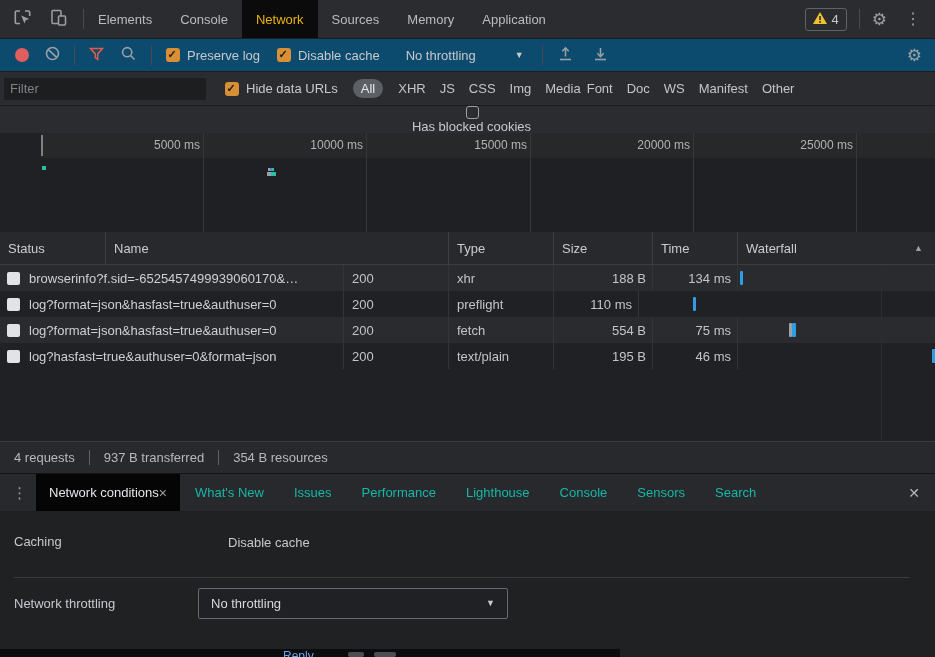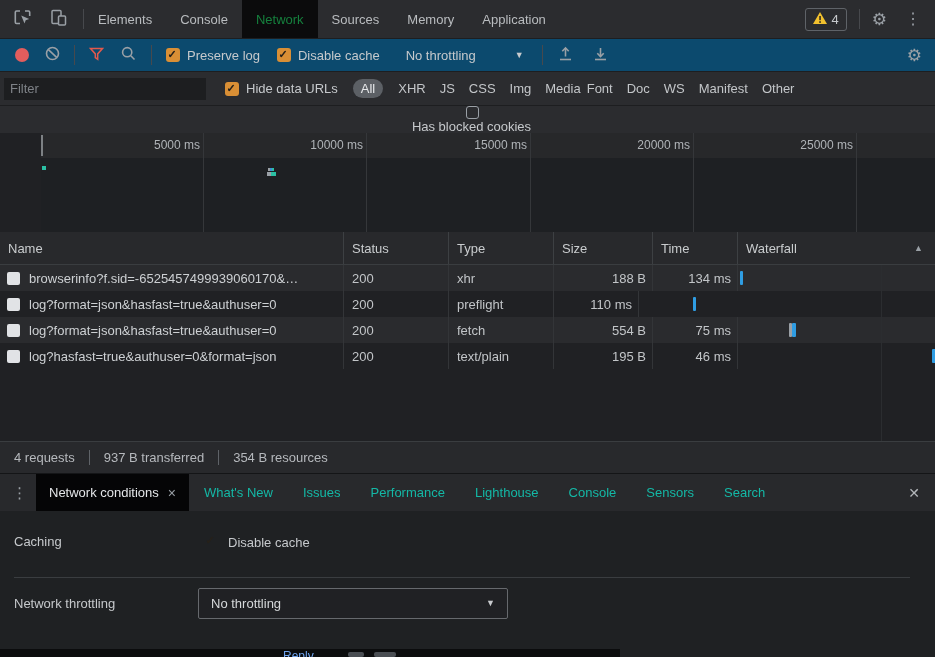--- a/index.html
+++ b/index.html
@@ -11,7 +11,7 @@
   
   #top-bar{left:0;top:0;width:935px;height:38px;background:#2b2c2f;border-bottom:1px solid #1d1e20;}
   .main-tab{height:38px;display:flex;align-items:center;padding:0 14px;color:#b9bcbf;cursor:default;}
-  .main-tab.active{background:#0b0b0c;color:#15803d;}
+  .main-tab.active{background:#0b0b0c;color:#eab308;}
   .badge{display:flex;align-items:center;gap:5px;height:21px;padding:0 7px;border:1px solid #5f6368;border-radius:3px;color:#c6c9cc;}
   .glyph{color:#9aa0a6;font-size:17px;line-height:1;}
   

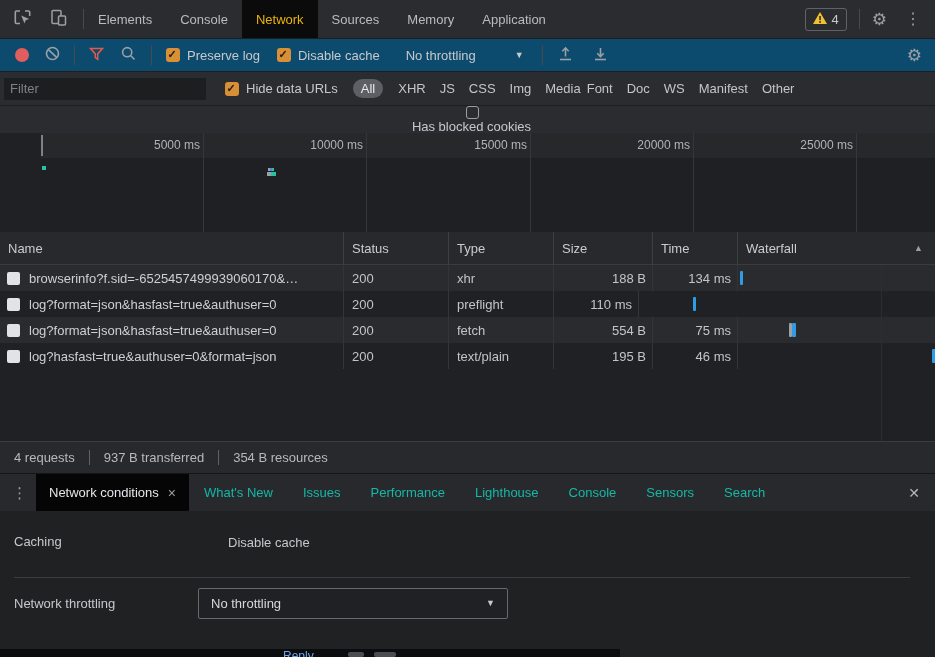--- a/index.html
+++ b/index.html
@@ -200,11 +200,11 @@
   </div>
 
   <div id="table-header" class="abs">
+    <div class="hcell" style="width:105px;">
+        <span>Status</span>
+      </div>
     <div class="hcell" style="width:343px;">
         <span>Name</span>
-      </div>
-    <div class="hcell" style="width:105px;">
-        <span>Status</span>
       </div>
     <div class="hcell" style="width:105px;">
         <span>Type</span>

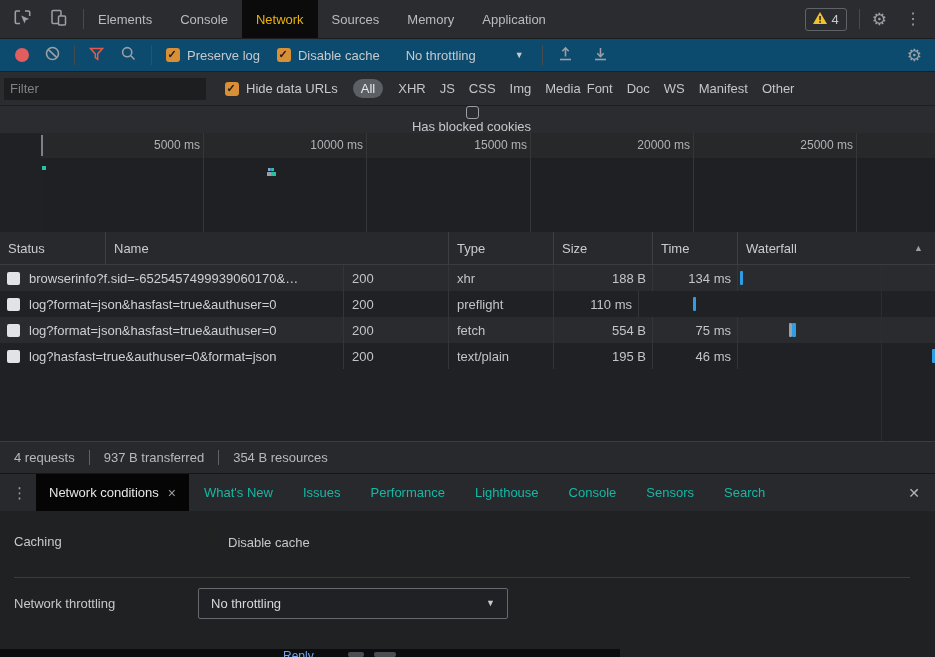--- a/index.html
+++ b/index.html
@@ -57,7 +57,7 @@
   
   #drawer-tabs{left:0;top:473px;width:935px;height:38px;background:#28292c;border-top:1px solid #141517;box-sizing:border-box;}
   .d-tab{height:100%;display:flex;align-items:center;padding:0 15px;color:#14b8a6;}
-  .d-tab.active{background:#050506;color:#e4e6e8;gap:9px;padding:0 13px;}
+  .d-tab.active{background:#050506;color:#e4e6e8;padding:0 13px;}
   #drawer-content{left:0;top:511px;width:935px;height:146px;background:#1f2123;}
   .select-box{display:flex;align-items:center;justify-content:space-between;box-sizing:border-box;
       width:310px;height:31px;background:#202124;border:1px solid #66696d;border-radius:2px;padding:0 12px;color:#d6d9db;}

